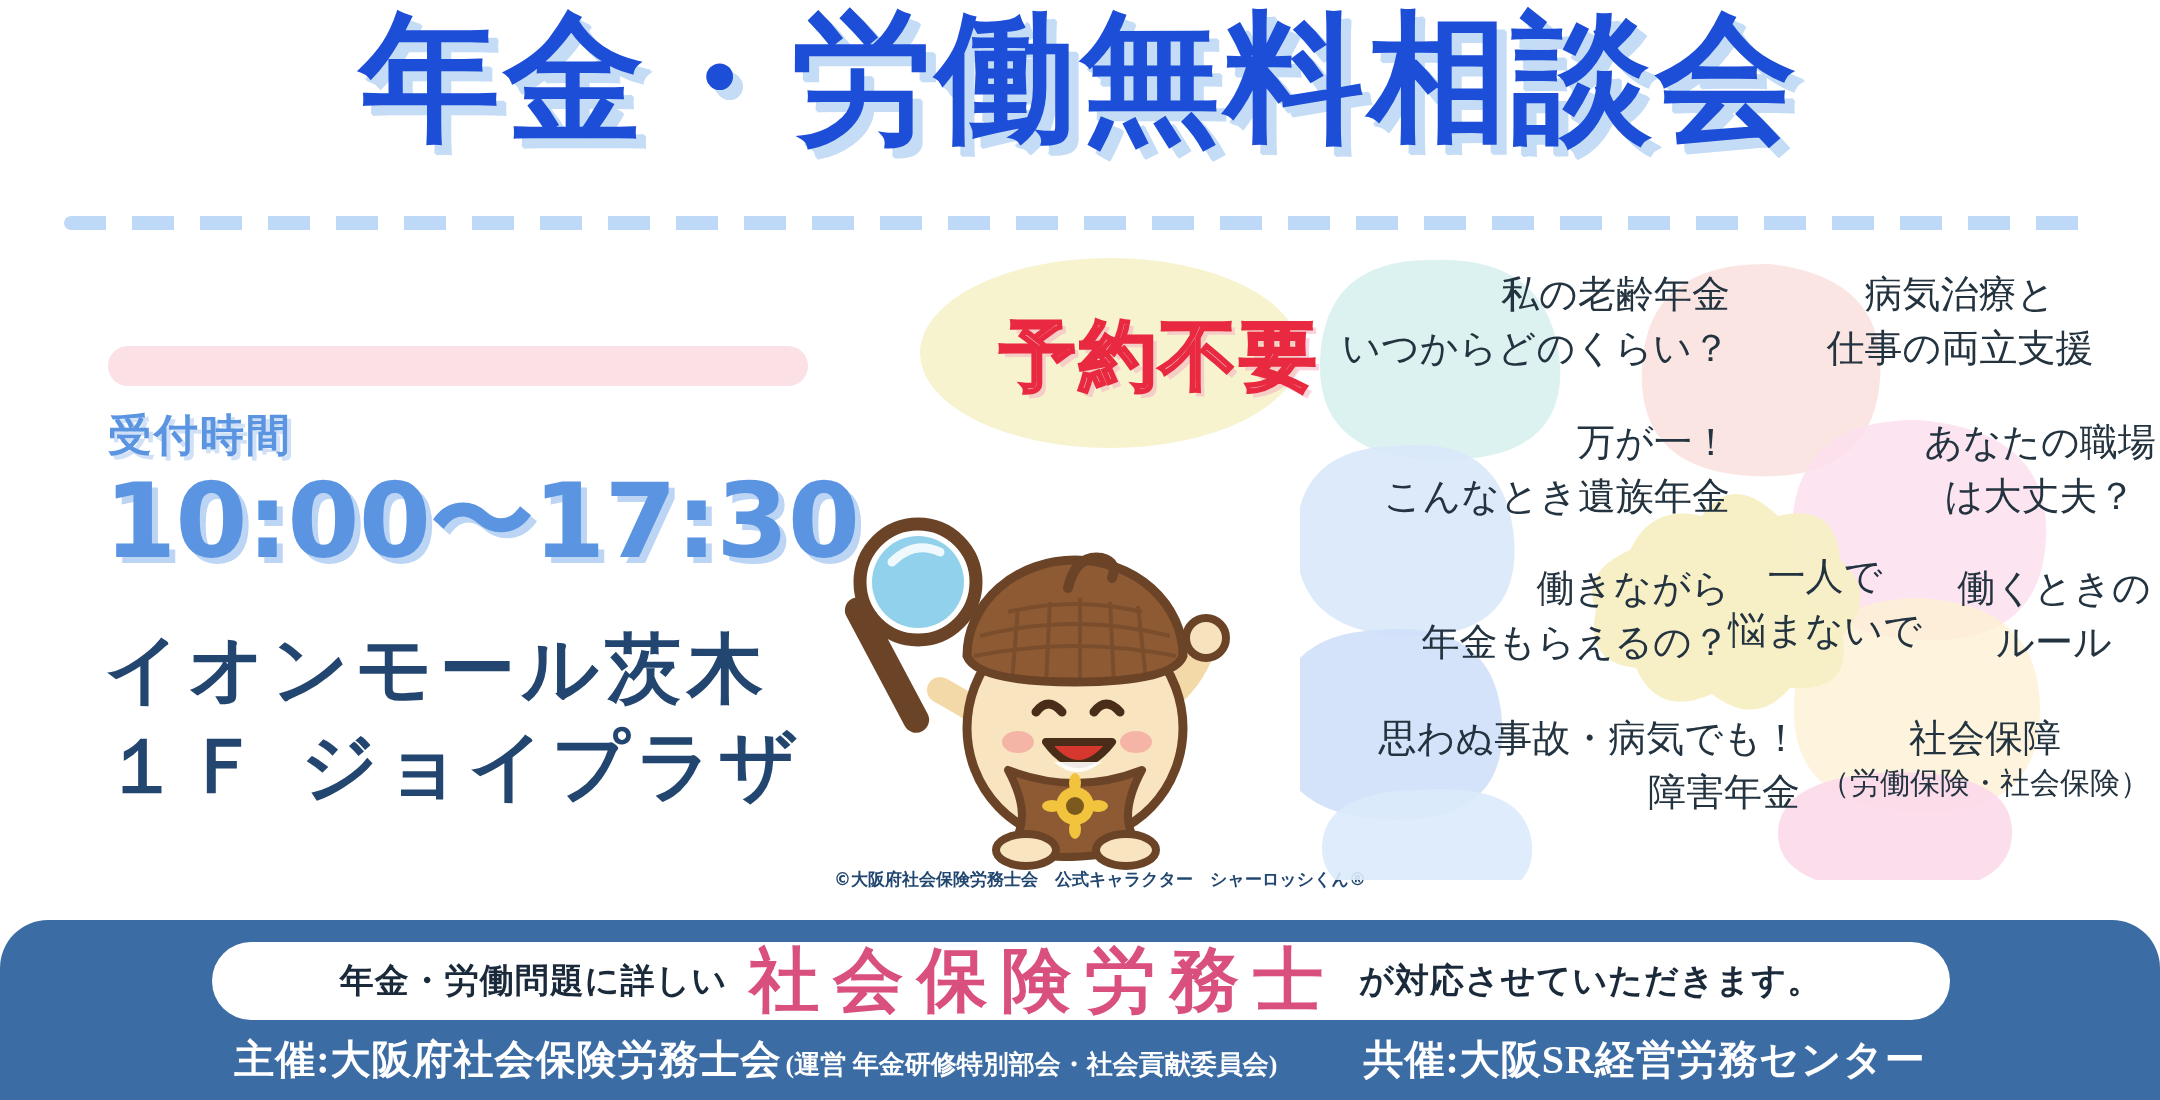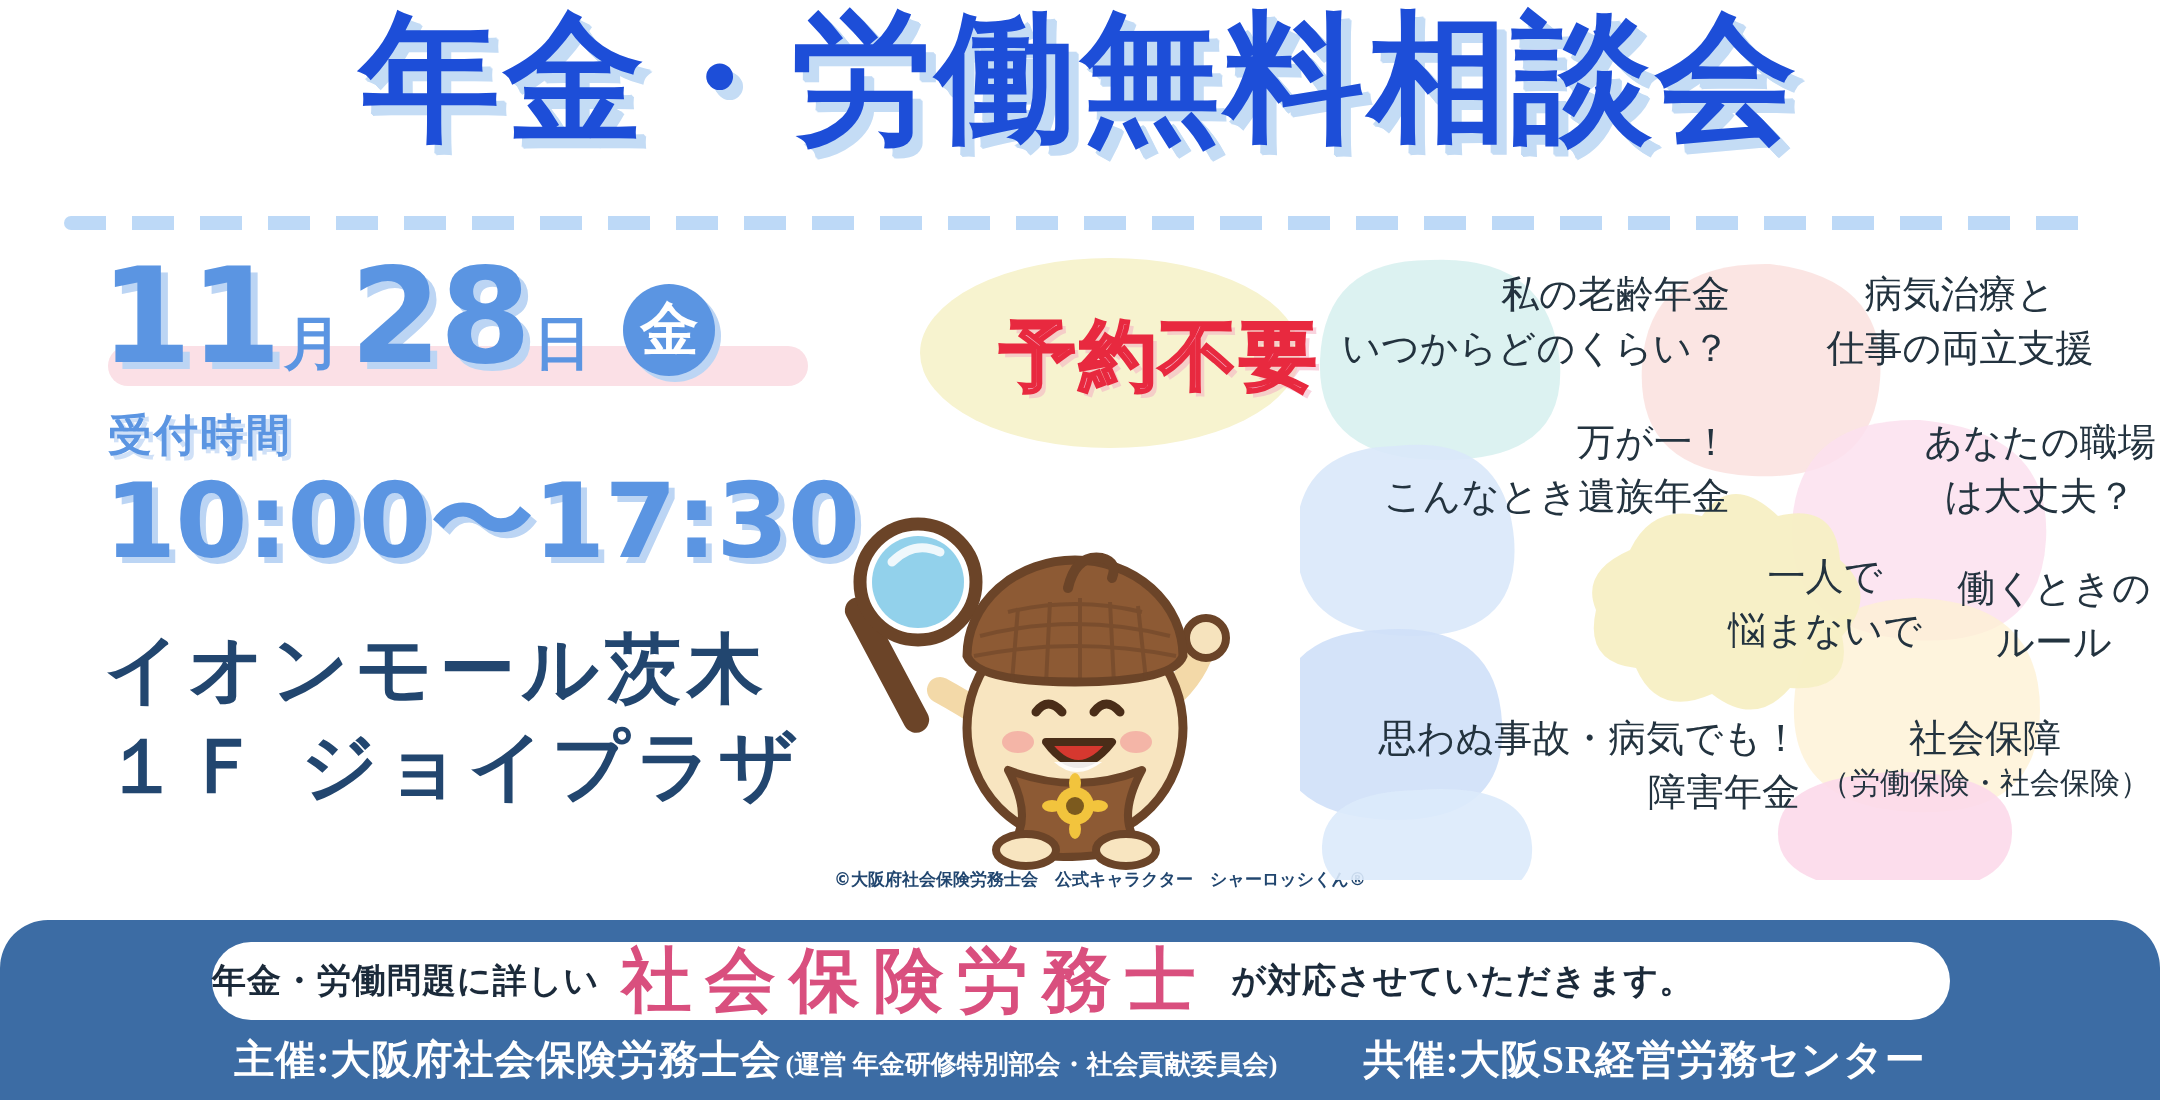--- a/index.html
+++ b/index.html
@@ -263,13 +263,6 @@
 
     <div class="date-row">
       <div class="pink-underline"></div>
-      <div class="date-inline">
-        <span class="big-num">11</span>
-        <span class="unit-kanji">月</span>
-        <span class="big-num">28</span>
-        <span class="unit-kanji">日</span>
-        <span class="day-badge">金</span>
-      </div>
     </div>
 
     <div class="recept-label">受付時間</div>

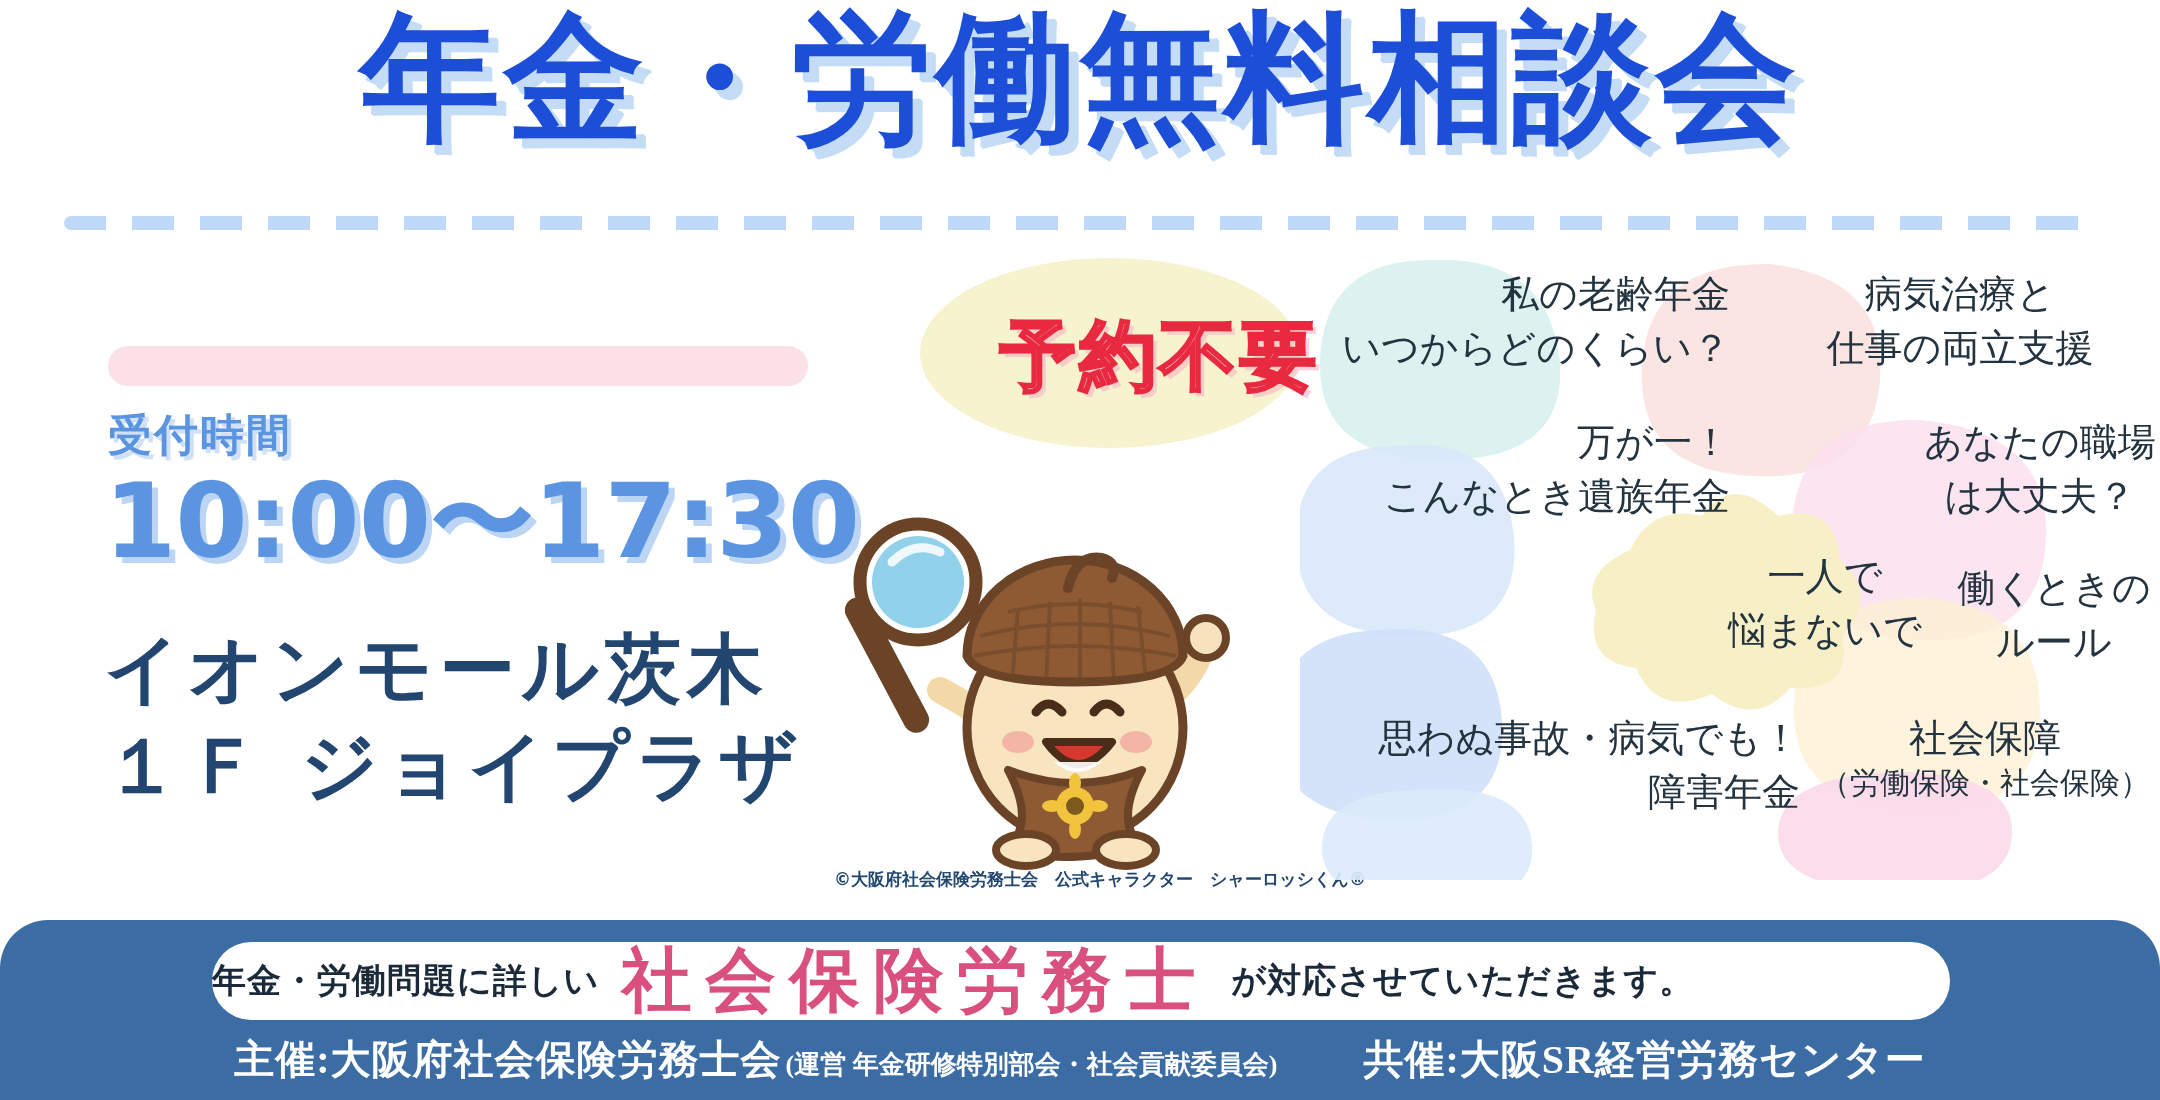--- a/index.html
+++ b/index.html
@@ -362,6 +362,8 @@
     <div class="topic t-left" style="left:620px;top:166px;width:240px;">あなたの職場
 は大丈夫？</div>
 
+    <div class="topic t-right" style="left:0px;top:312px;width:430px;">働きながら
+年金もらえるの？</div>
 
     <div class="topic t-center" style="left:410px;top:300px;width:230px;">一人で
 悩まないで</div>

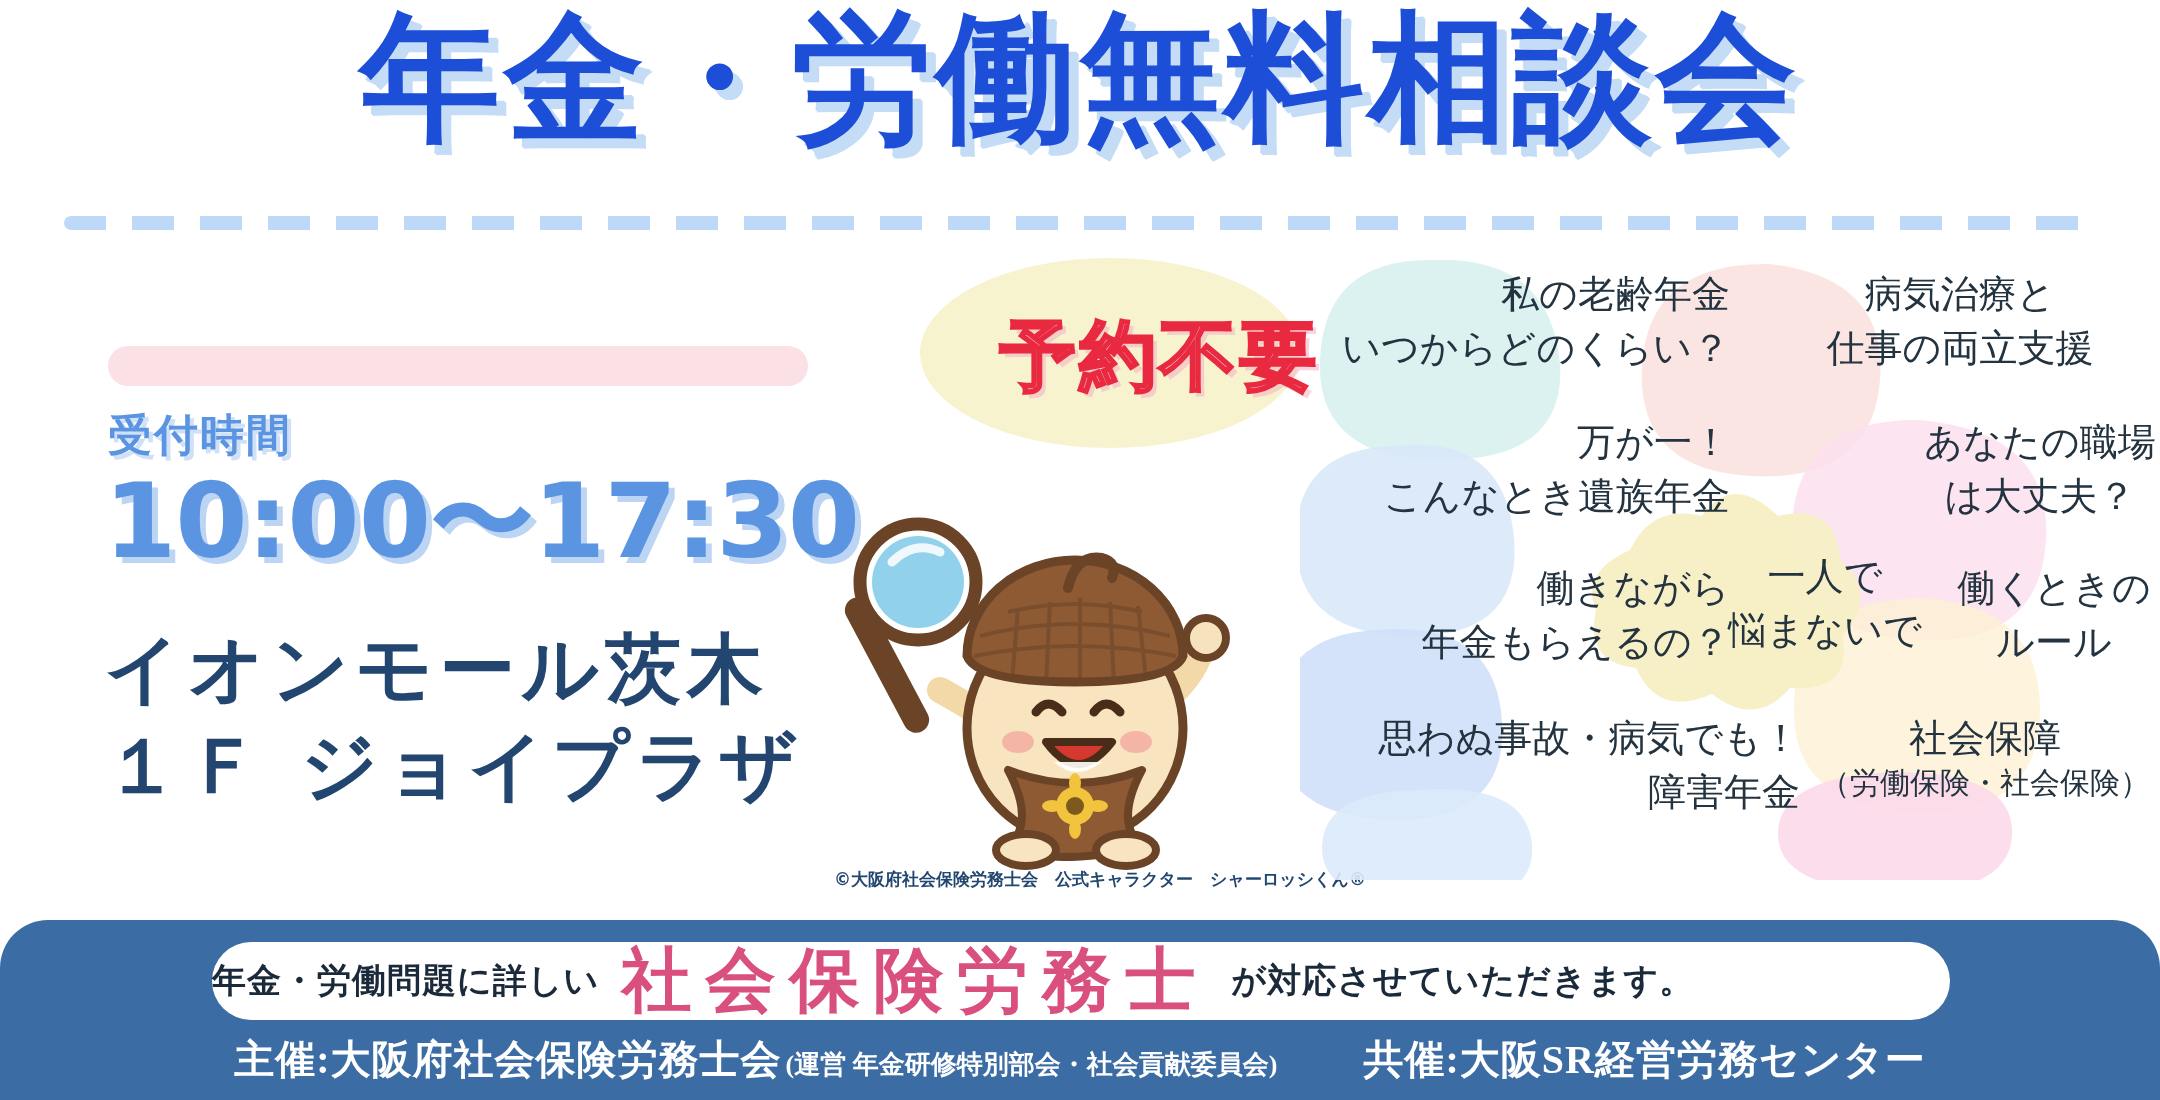--- a/index.html
+++ b/index.html
@@ -219,6 +219,7 @@
     border-radius:40px;
     display:flex;
     align-items:center;
+    justify-content:center;
     gap:22px;
   }
   .bc-pre,.bc-post{

